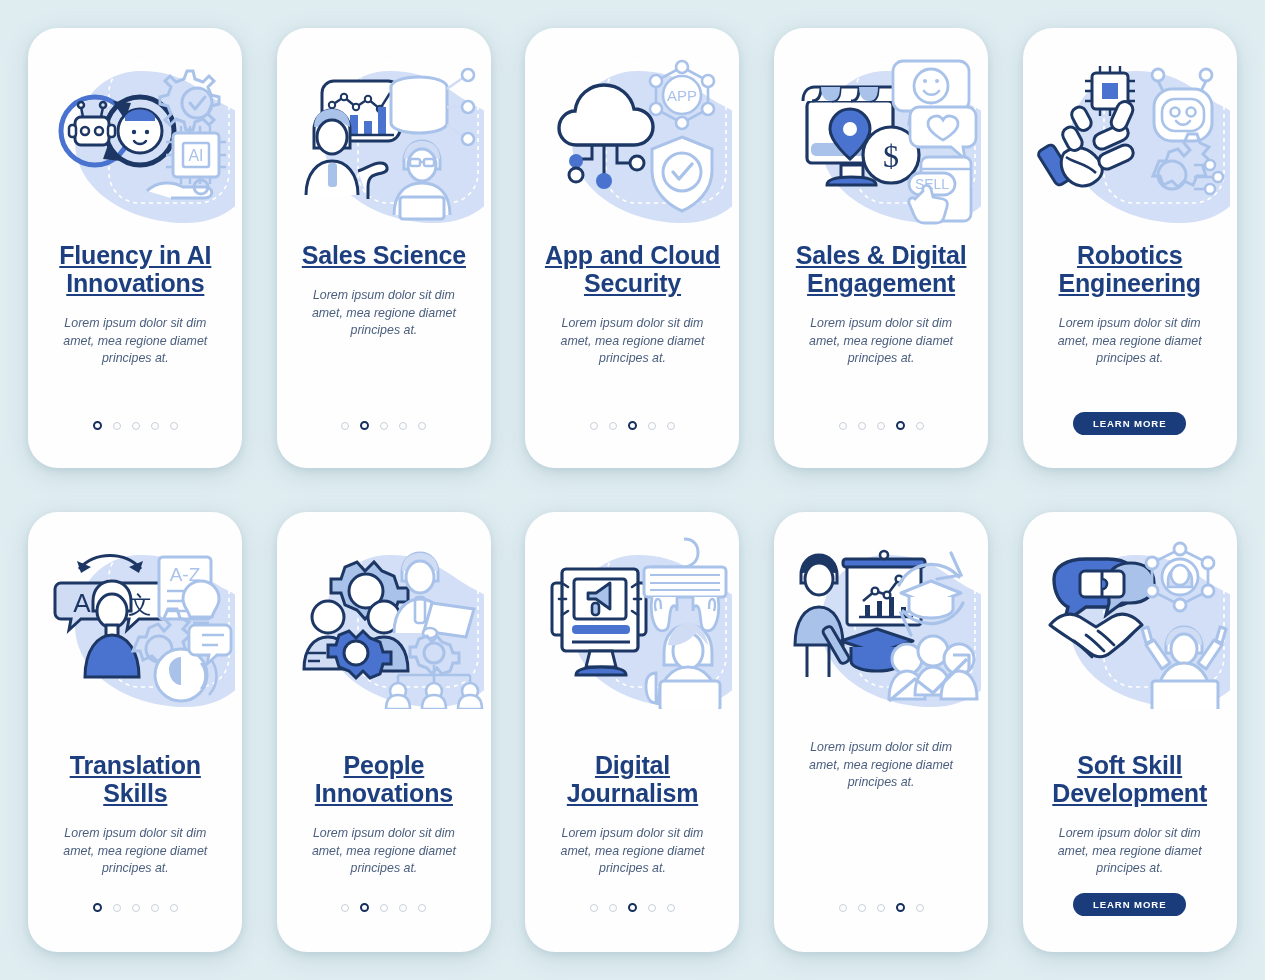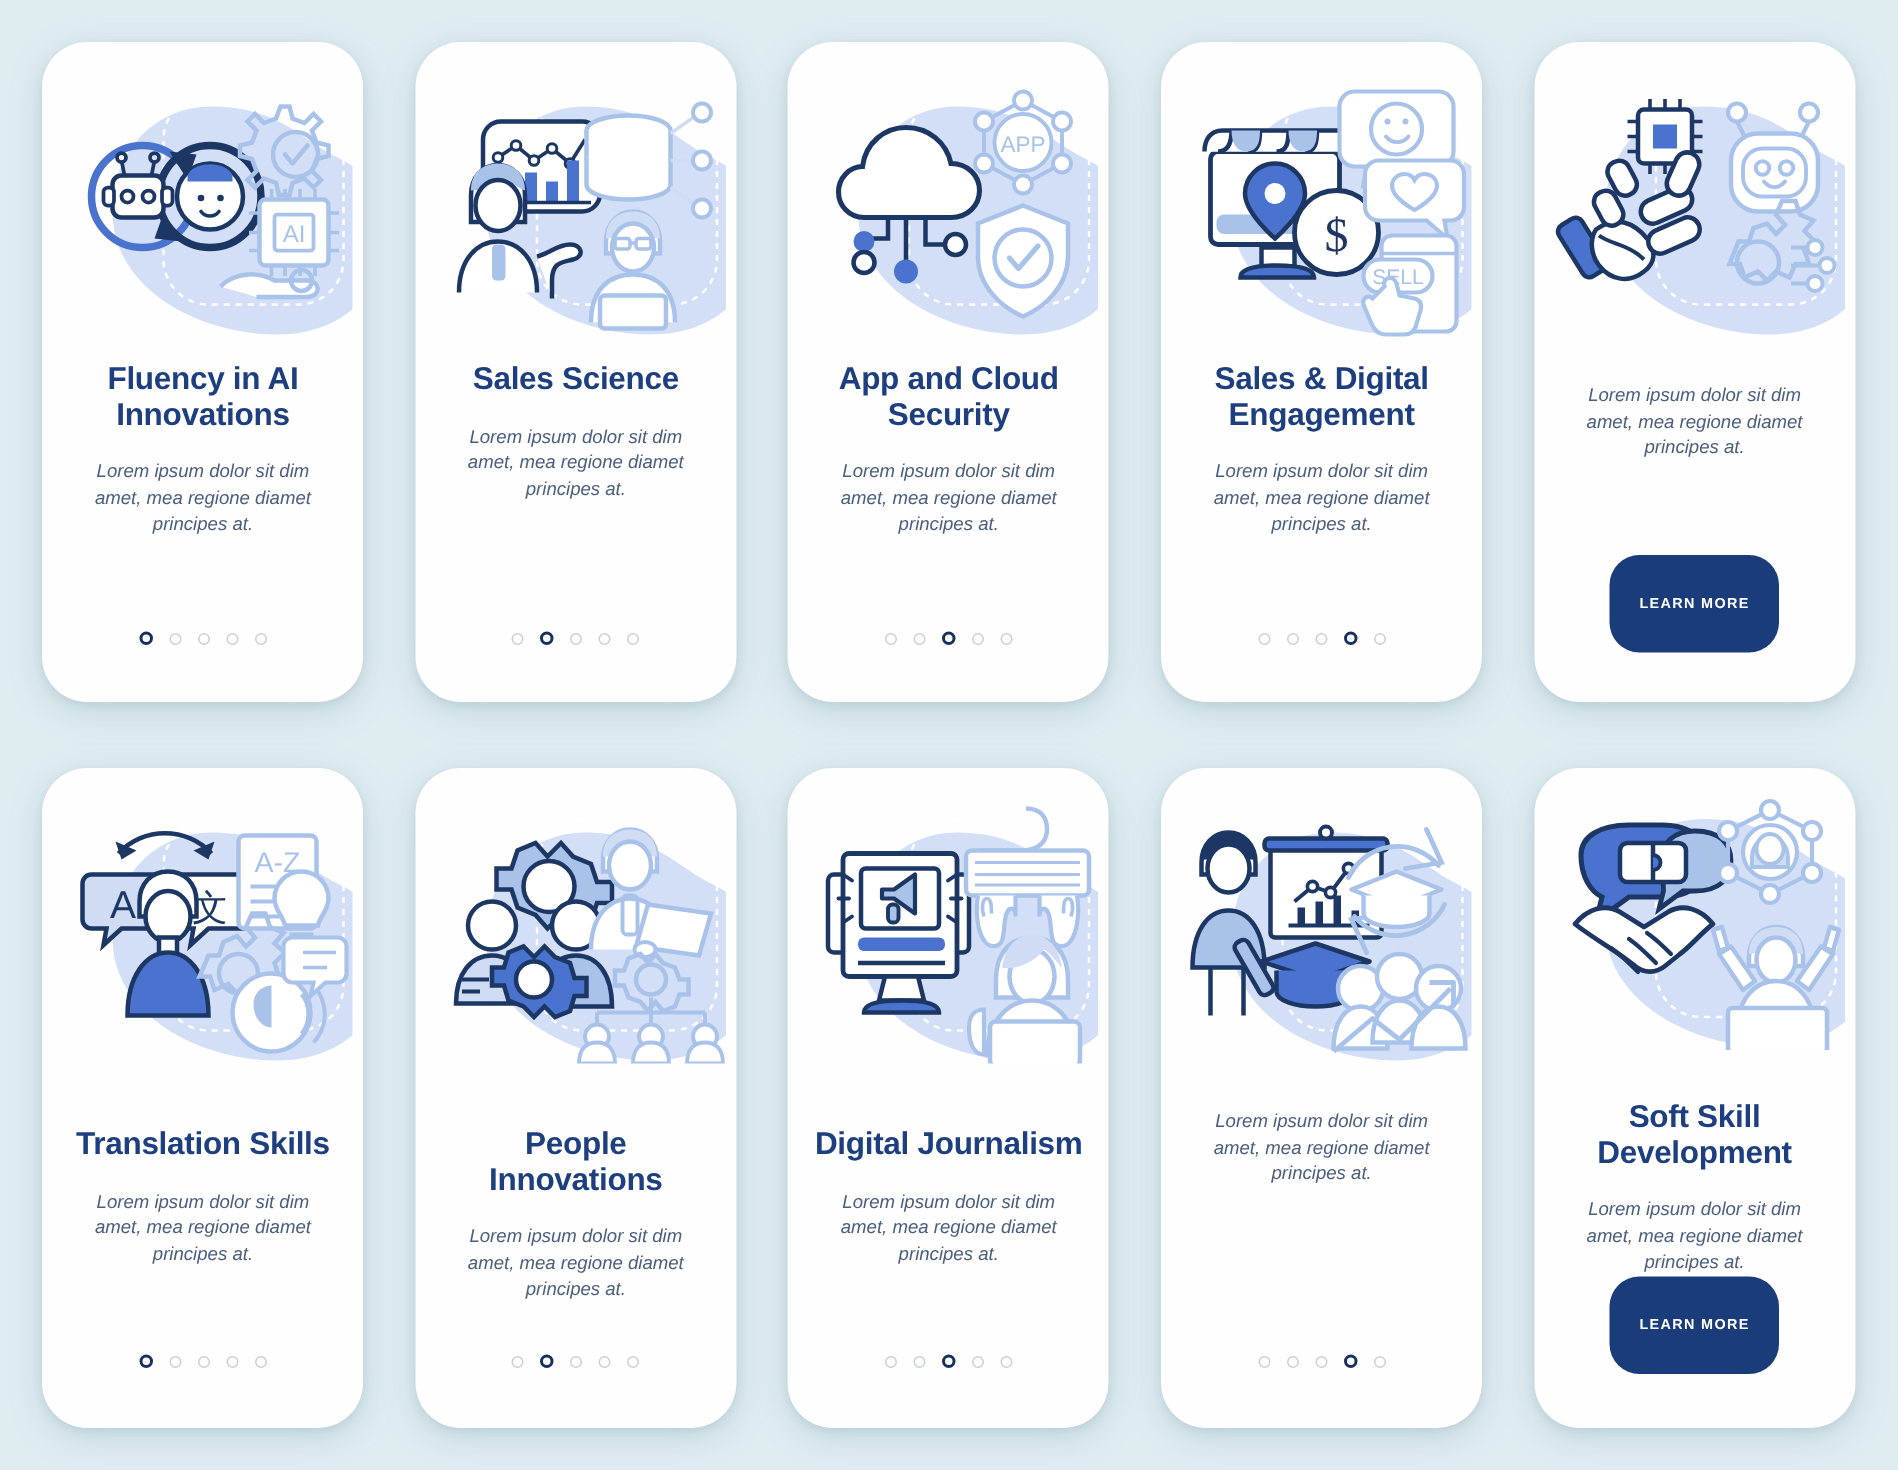--- a/index.html
+++ b/index.html
@@ -45,12 +45,13 @@
   .title {
     color: #1d3f7f;
     font-weight: bold;
-    font-size: 21px;
+    font-size: 25px;
     line-height: 1.12;
     text-align: center;
     padding: 0 14px;
     letter-spacing: -0.2px;
     margin-top: 4px;
+    text-decoration: underline;
   }
   .row2 .title { margin-top: 30px; }
   .body-text {

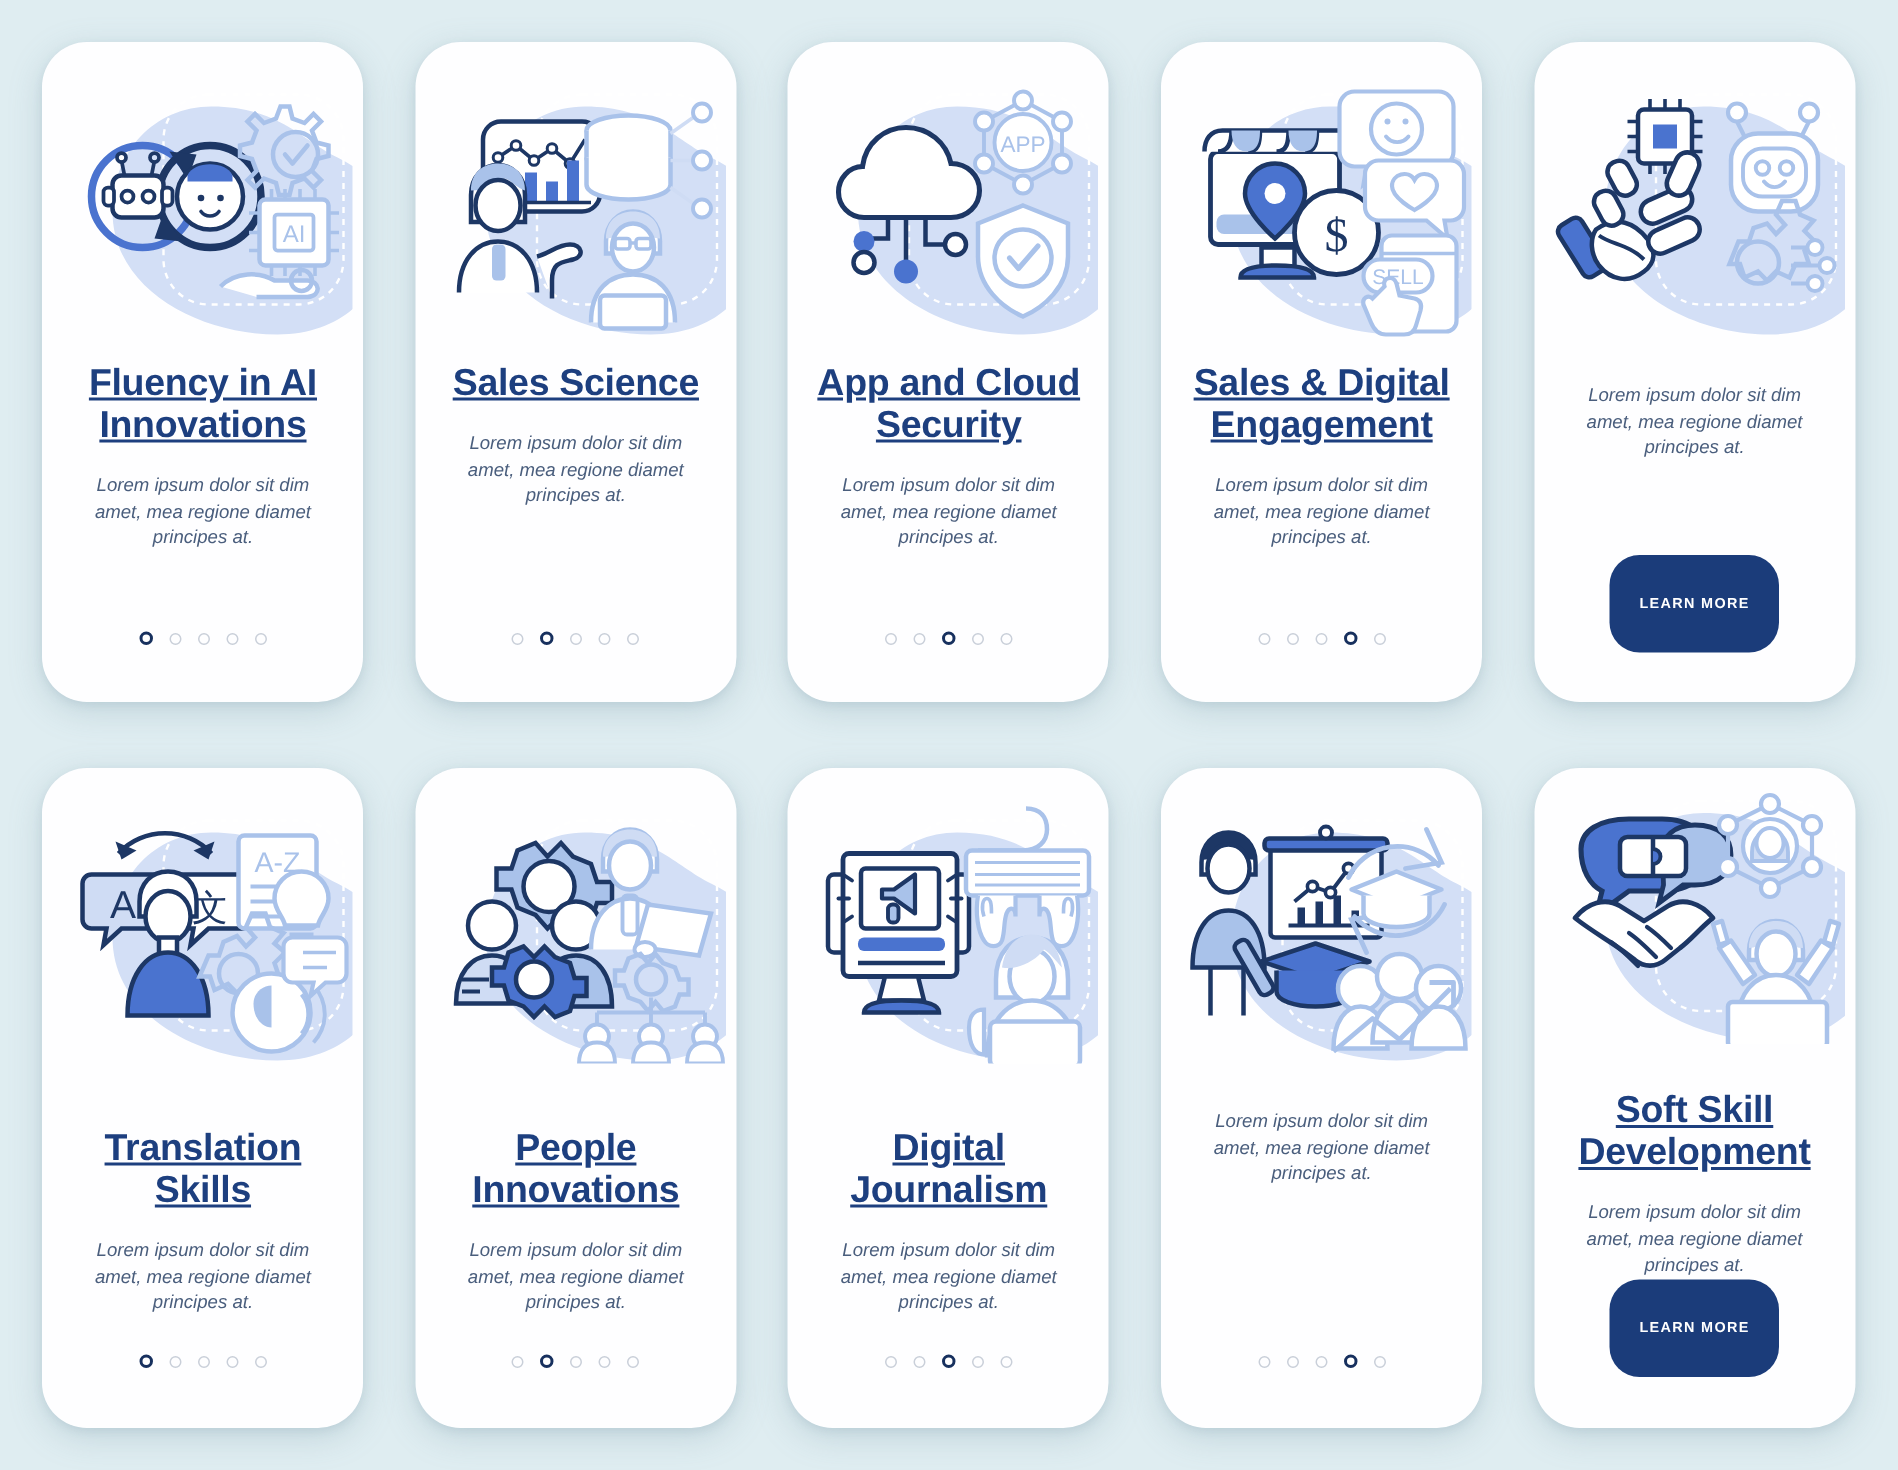--- a/index.html
+++ b/index.html
@@ -379,6 +379,7 @@
             </g>
 </svg>
         </div>
+        <div class="title">Robotics Engineering</div>
         <div class="body-text">Lorem ipsum dolor sit dim amet, mea regione diamet principes at.</div>
         <div class="spacer"></div>
         <button class="learn-btn">LEARN MORE</button>

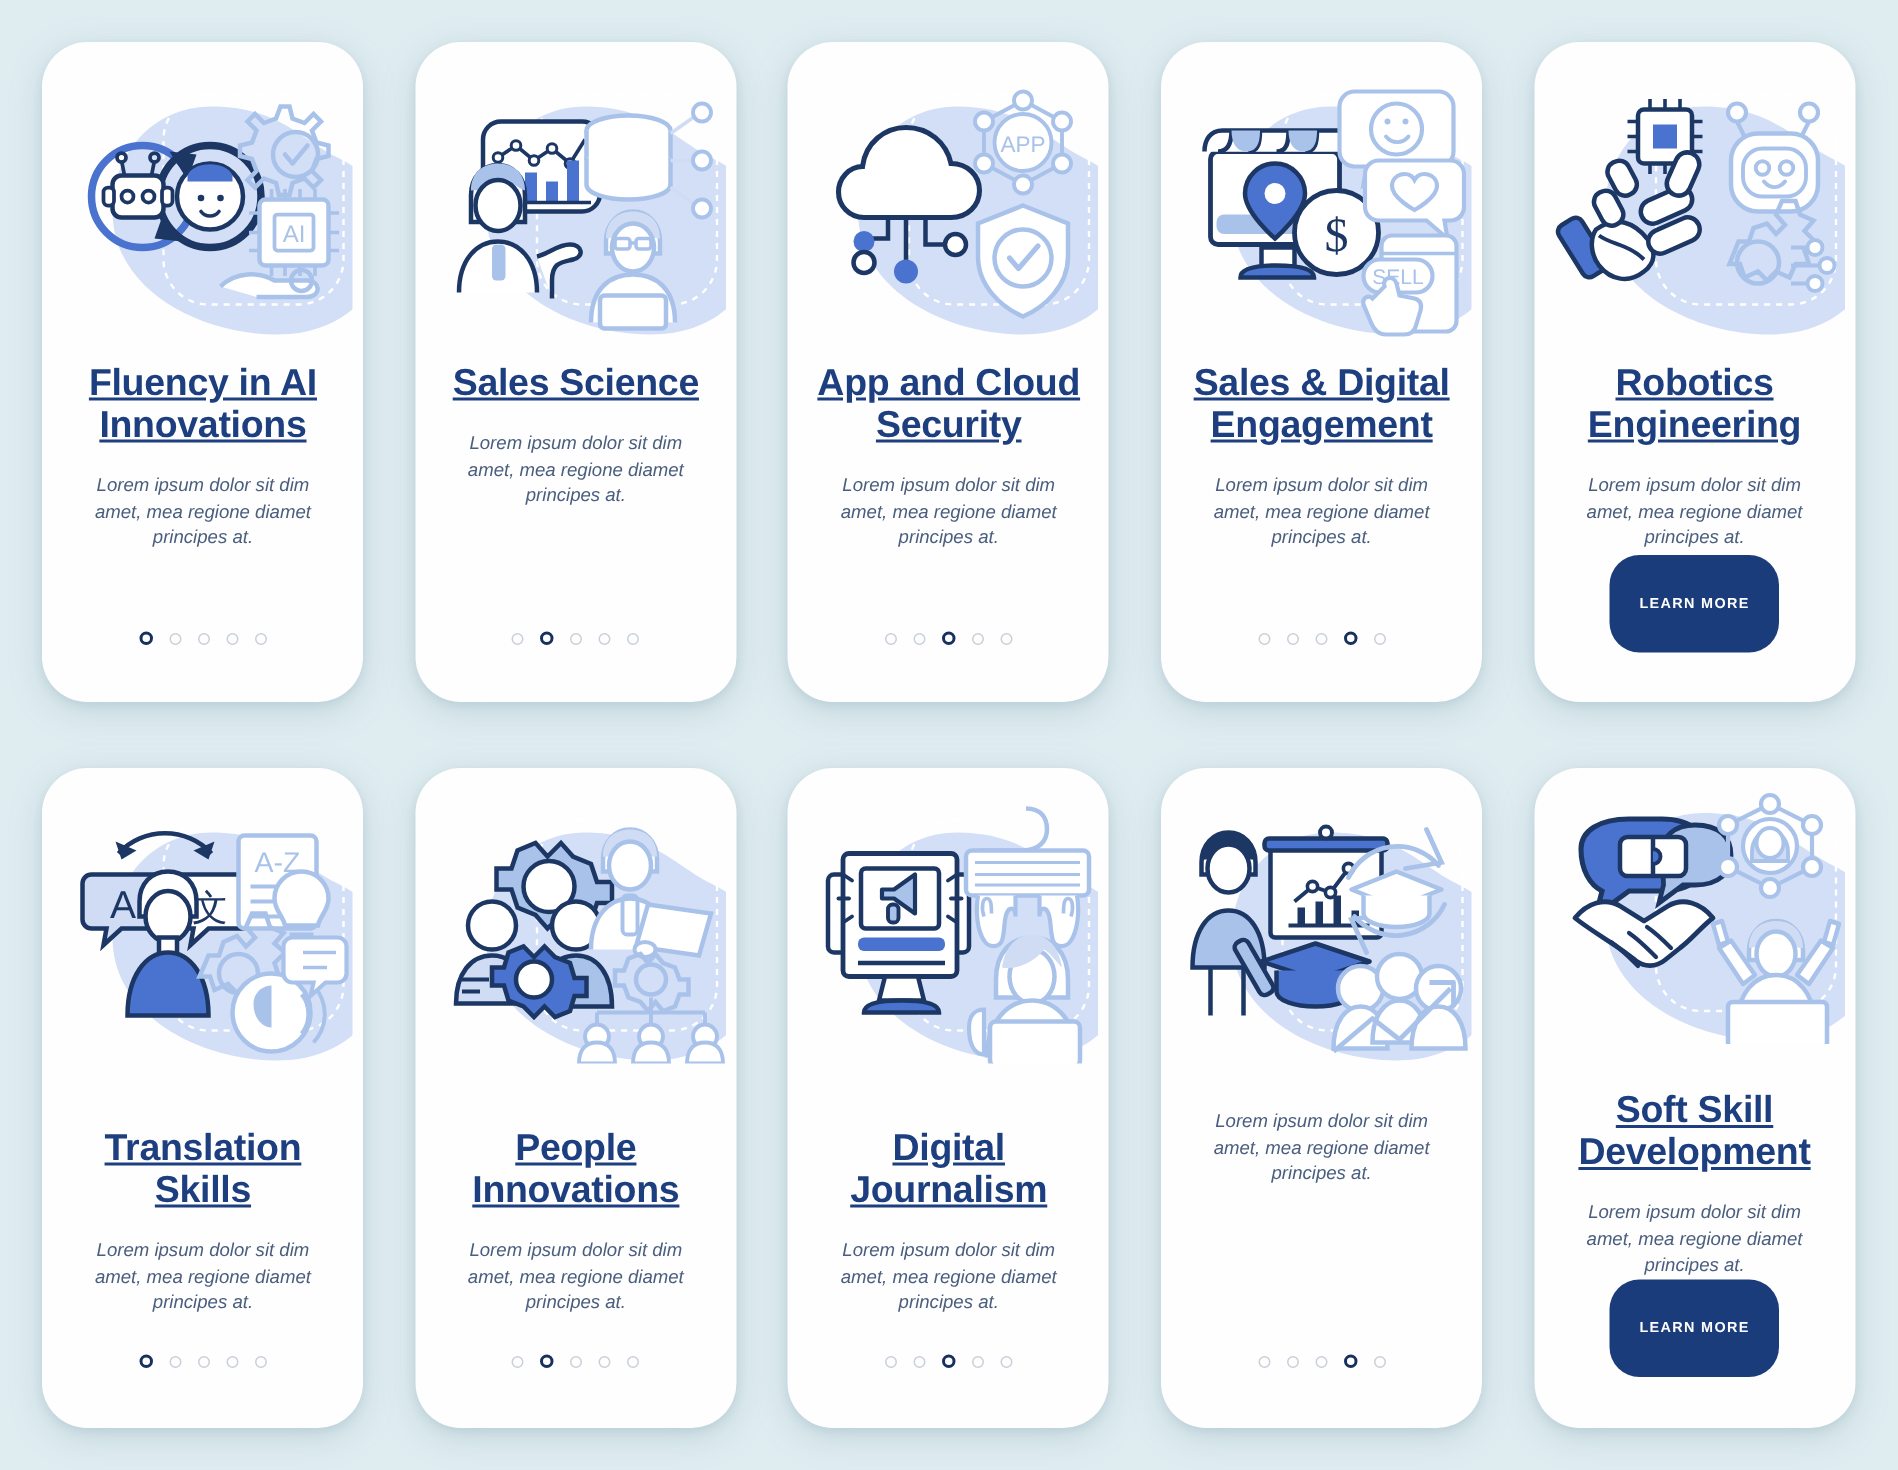--- a/index.html
+++ b/index.html
@@ -91,7 +91,7 @@
     letter-spacing: 0.9px;
     border: none;
     border-radius: 20px;
-    padding: 27px 20px;
+    padding: 6px 20px;
     margin-bottom: 33px;
     cursor: pointer;
   }

